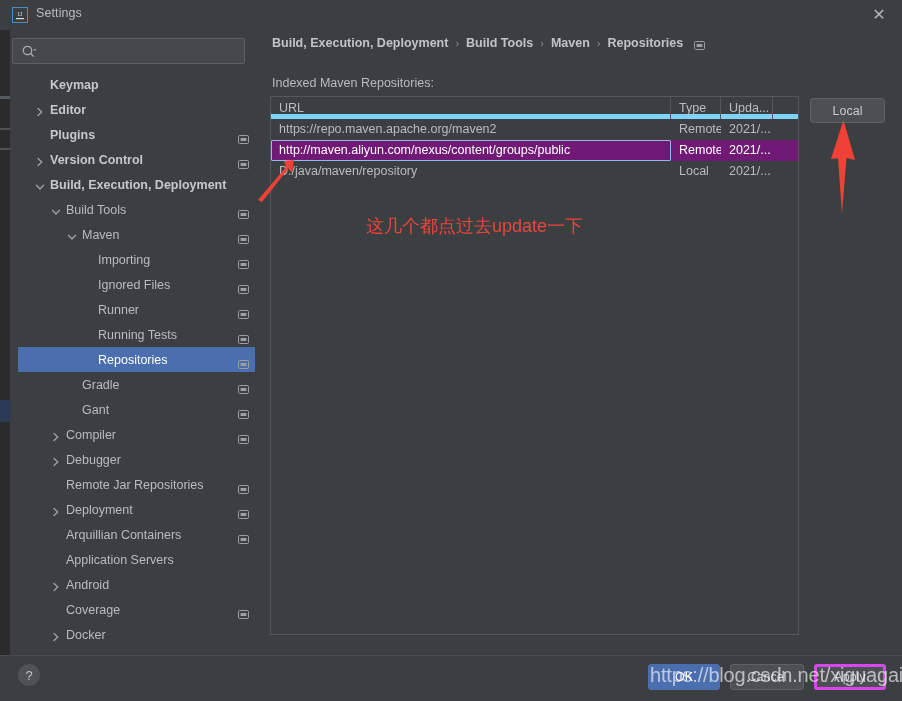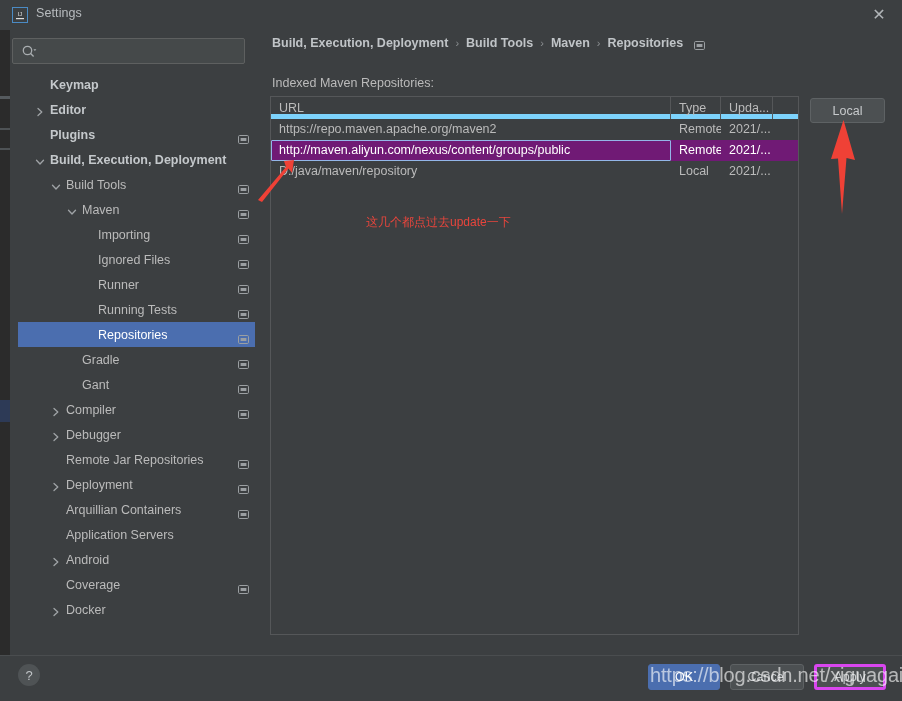--- a/index.html
+++ b/index.html
@@ -295,6 +295,16 @@
         </div>
         <div class="tnode bold">
           <span class="arrow" style="left: 16px;"><svg width="12" height="12" viewBox="0 0 12 12">
+              <path d="M4 2.5 L7.8 6 L4 9.5" fill="none" stroke="#9fa3a6" stroke-width="1.3" stroke-linecap="round" stroke-linejoin="round"></path>
+            </svg></span>
+          <span class="lbl" style="margin-left: 32px;">Version Control</span>
+          <span class="cfgicon"><svg width="11" height="9" viewBox="0 0 11 9">
+              <rect x="0.5" y="0.5" width="10" height="8" rx="1.2" fill="none" stroke="#9b9fa2" stroke-width="1"></rect>
+              <rect x="2.6" y="3" width="5.8" height="3" fill="#9b9fa2"></rect>
+            </svg></span>
+        </div>
+        <div class="tnode bold">
+          <span class="arrow" style="left: 16px;"><svg width="12" height="12" viewBox="0 0 12 12">
               <path d="M2.5 4.2 L6 8 L9.5 4.2" fill="none" stroke="#9fa3a6" stroke-width="1.3" stroke-linecap="round" stroke-linejoin="round"></path>
             </svg></span>
           <span class="lbl" style="margin-left: 32px;">Build, Execution, Deployment</span>

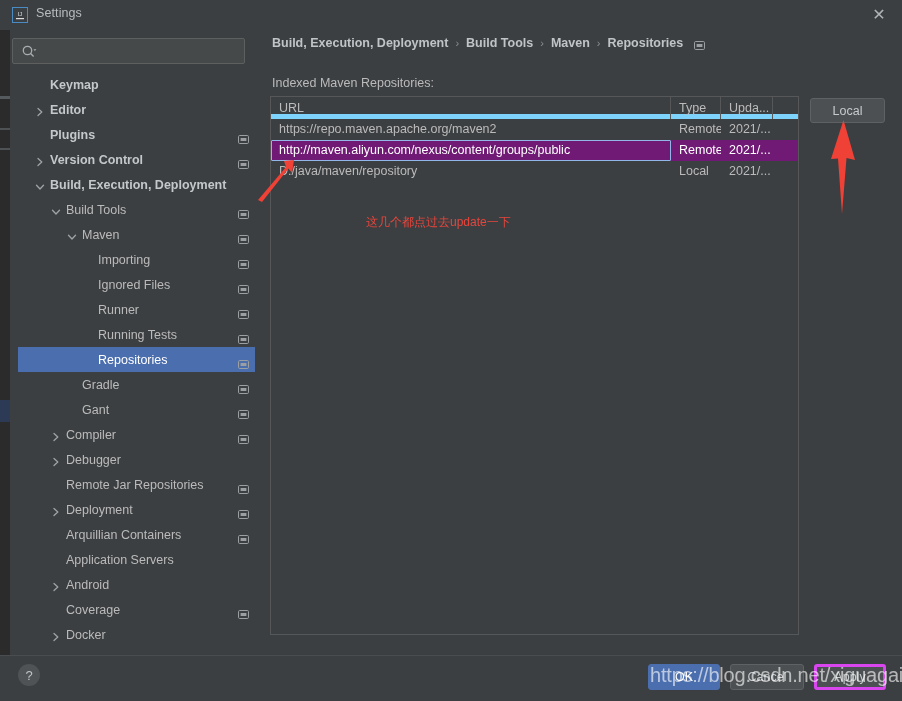--- a/index.html
+++ b/index.html
@@ -194,7 +194,7 @@
   
   .anno-text {
     position: absolute; left: 366px; top: 214px;
-    font-size: 12px; color: #e8453c;
+    font-size: 18px; color: #e8453c;
     font-family: "Liberation Sans", sans-serif;
     white-space: nowrap;
   }

